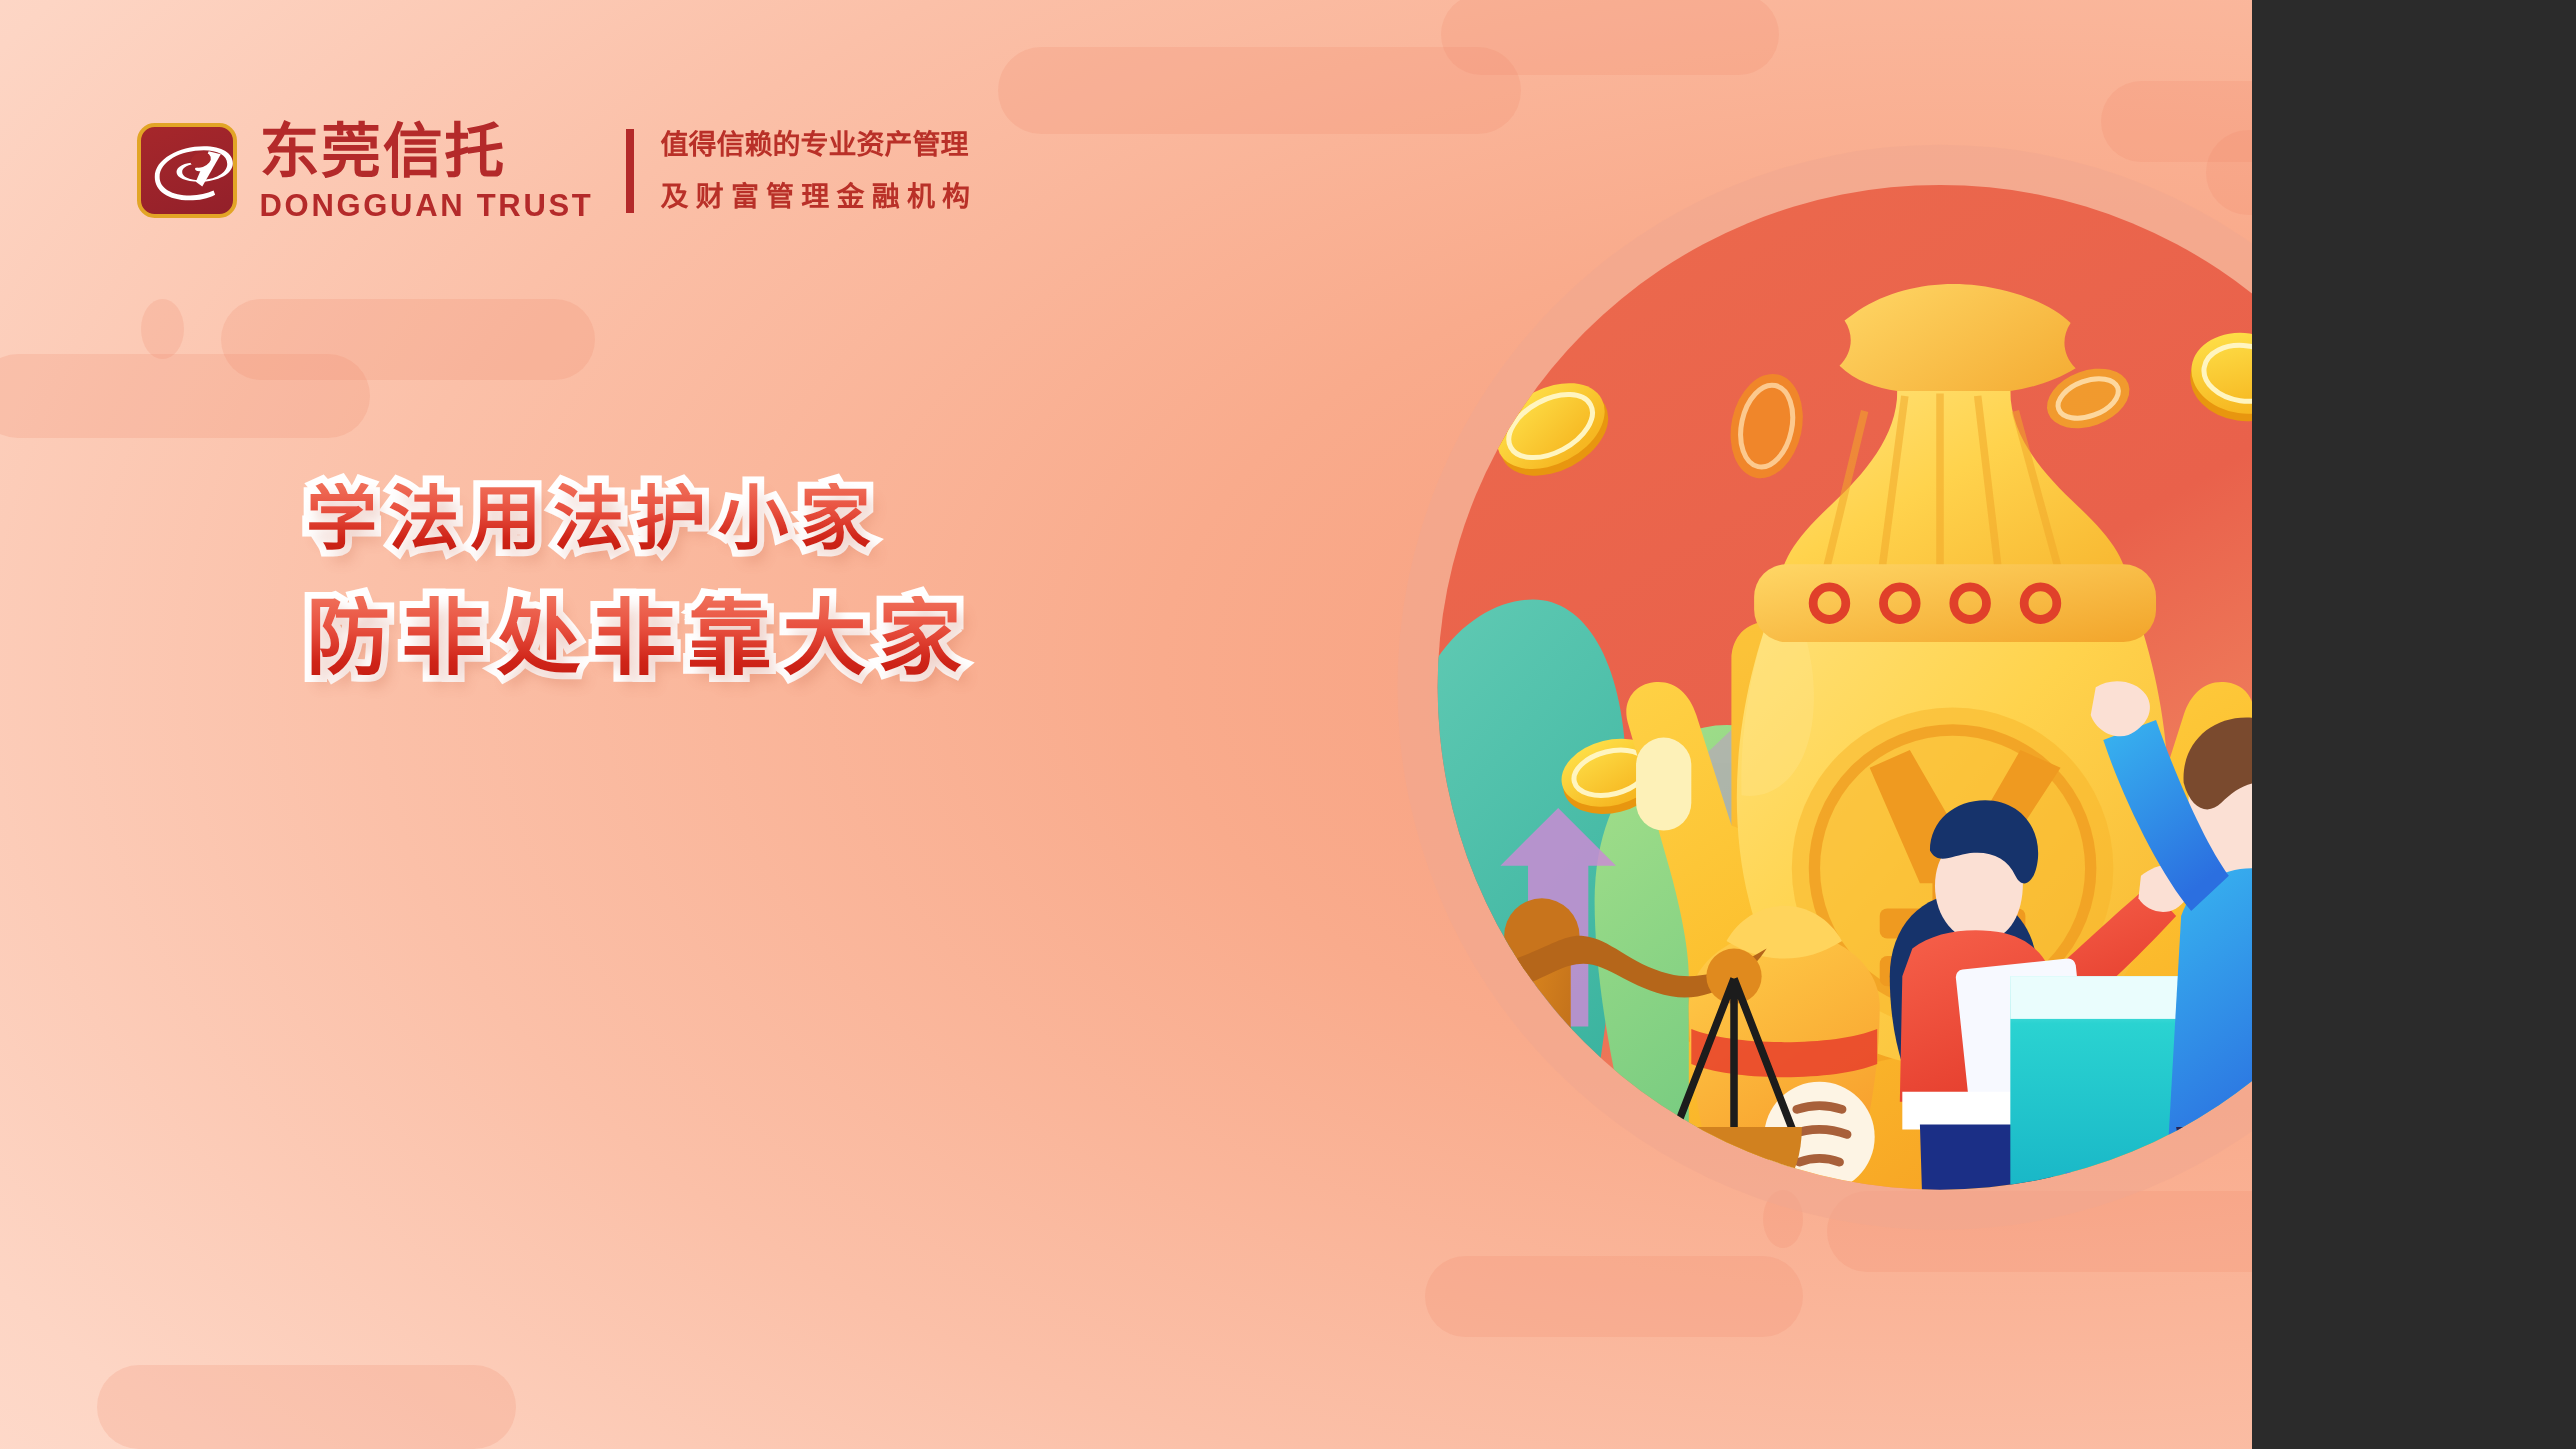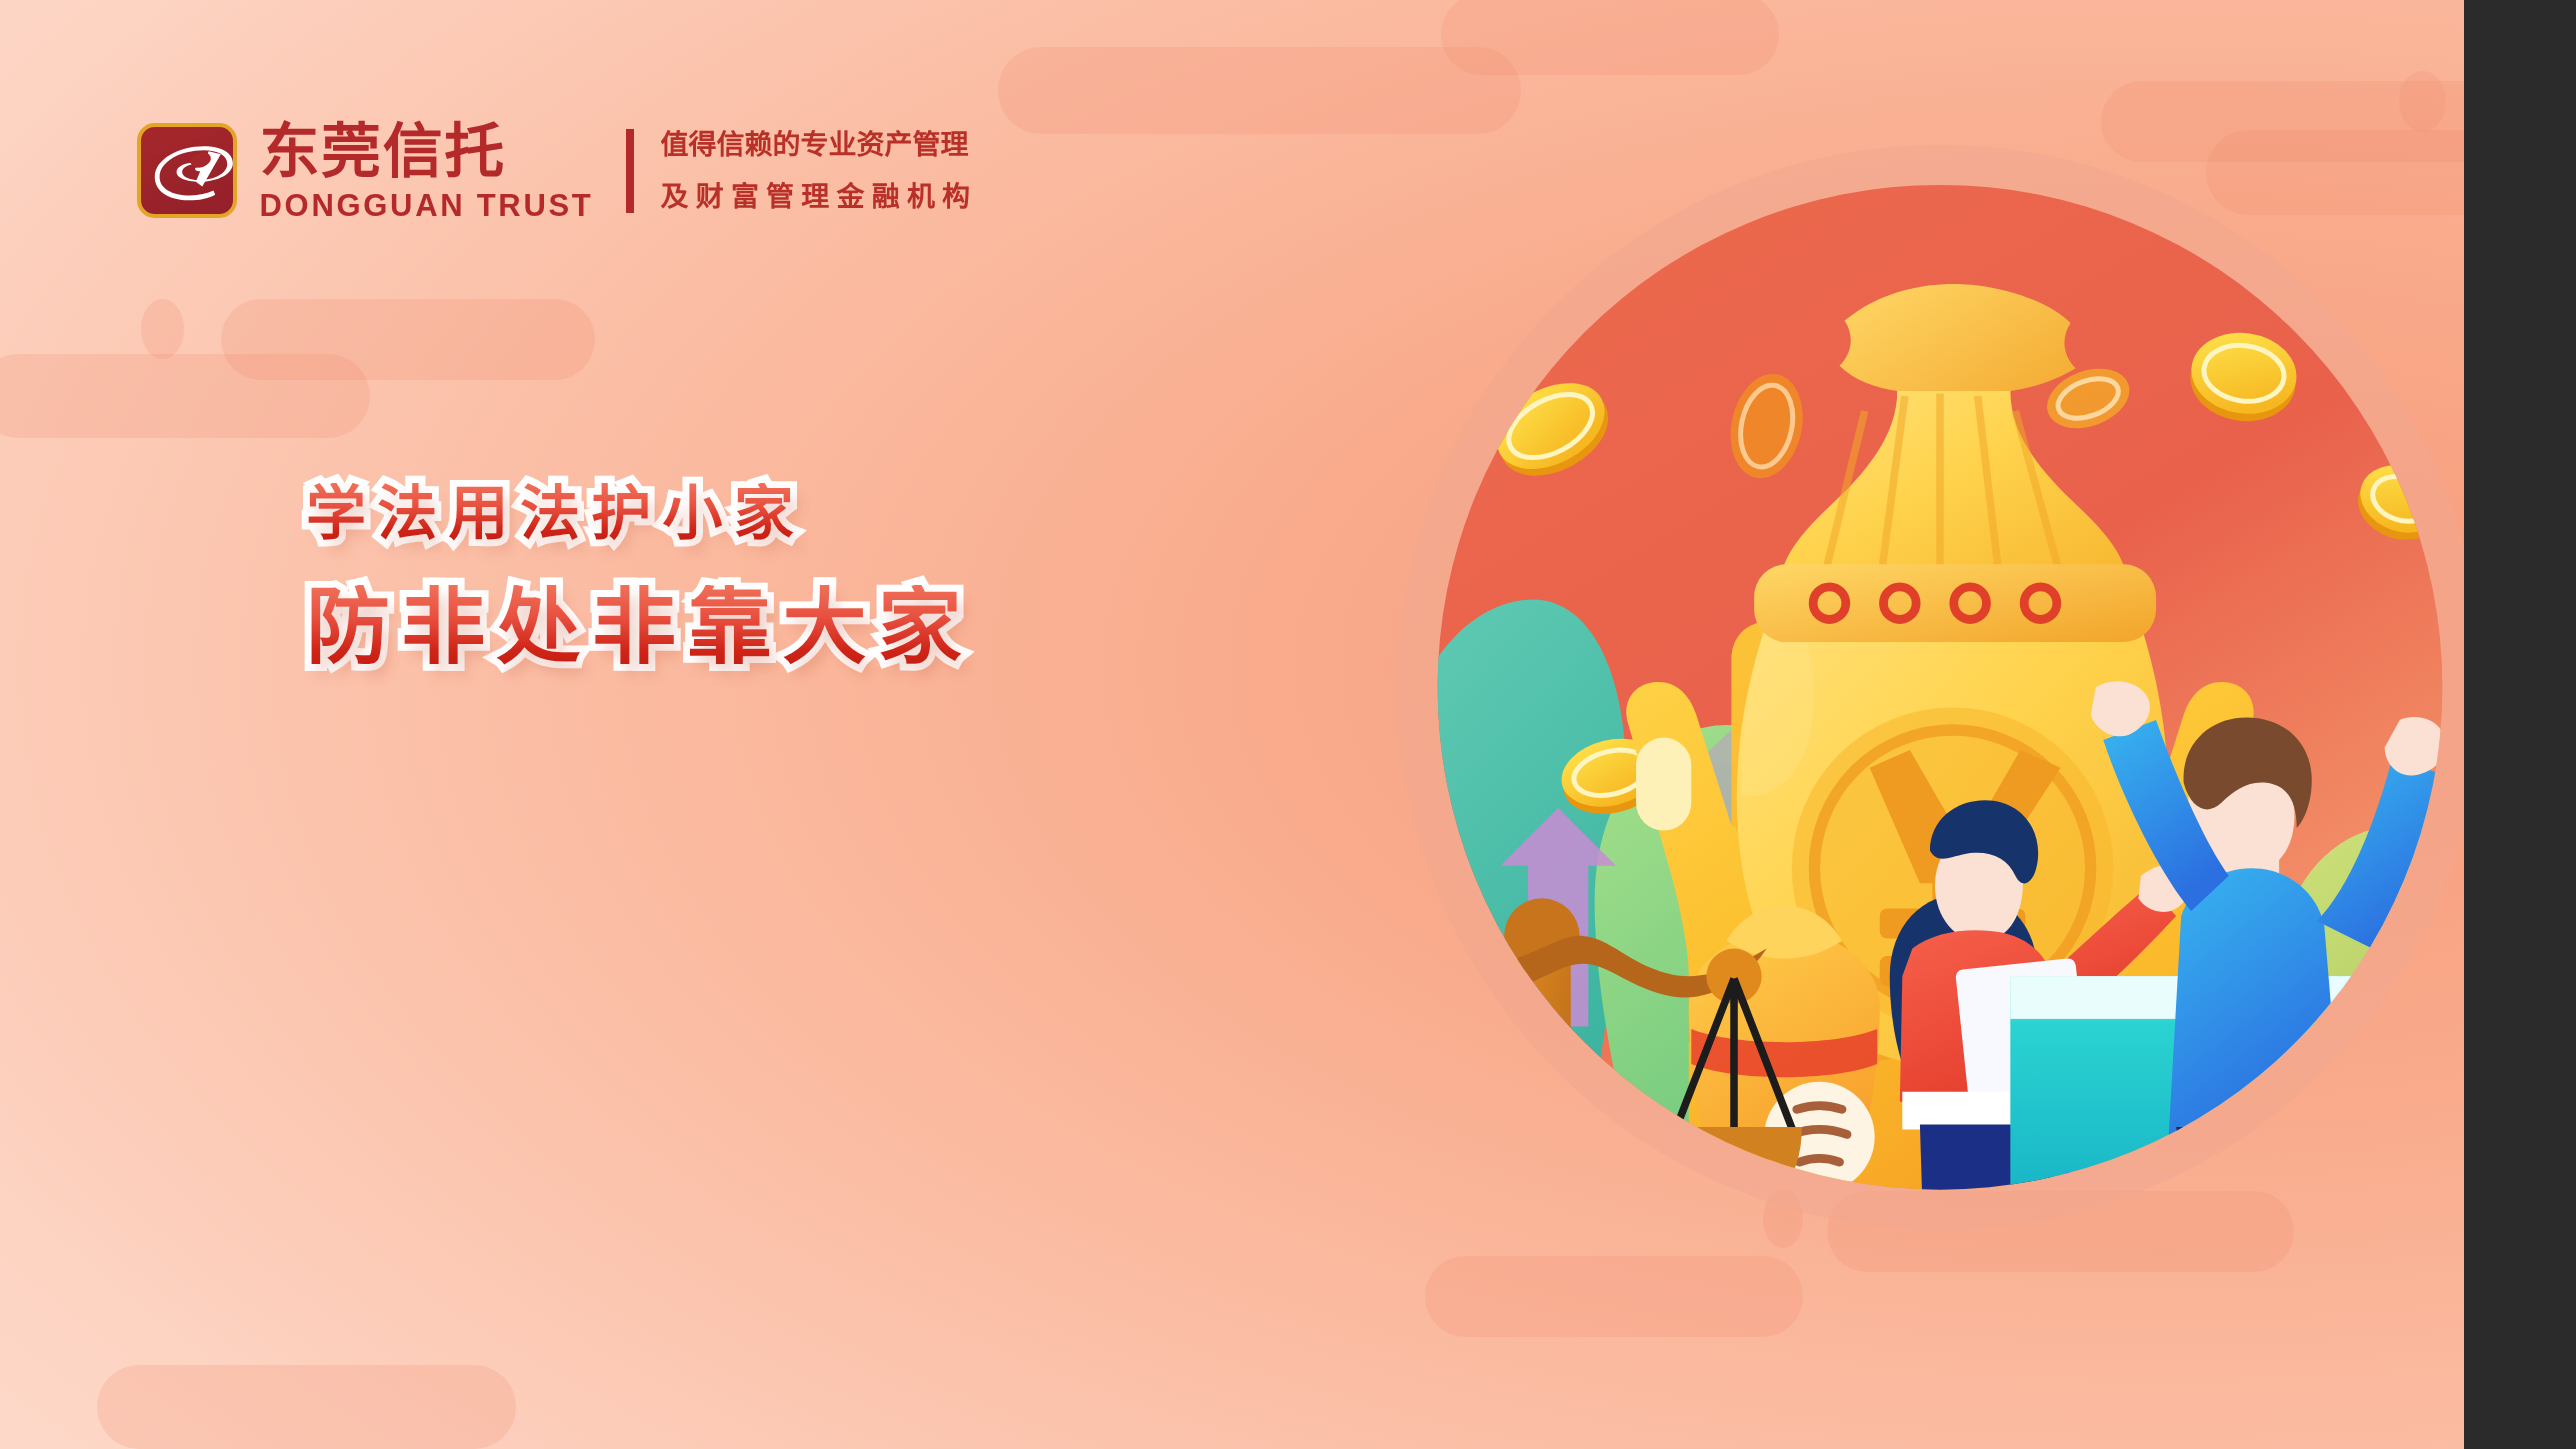--- a/index.html
+++ b/index.html
@@ -8,7 +8,7 @@
 
   .banner{
     position:relative;
-    width:2464px;height:1449px;
+    width:2252px;height:1449px;
     overflow:hidden;
     font-family:"Liberation Sans","DejaVu Sans",sans-serif;
     background:

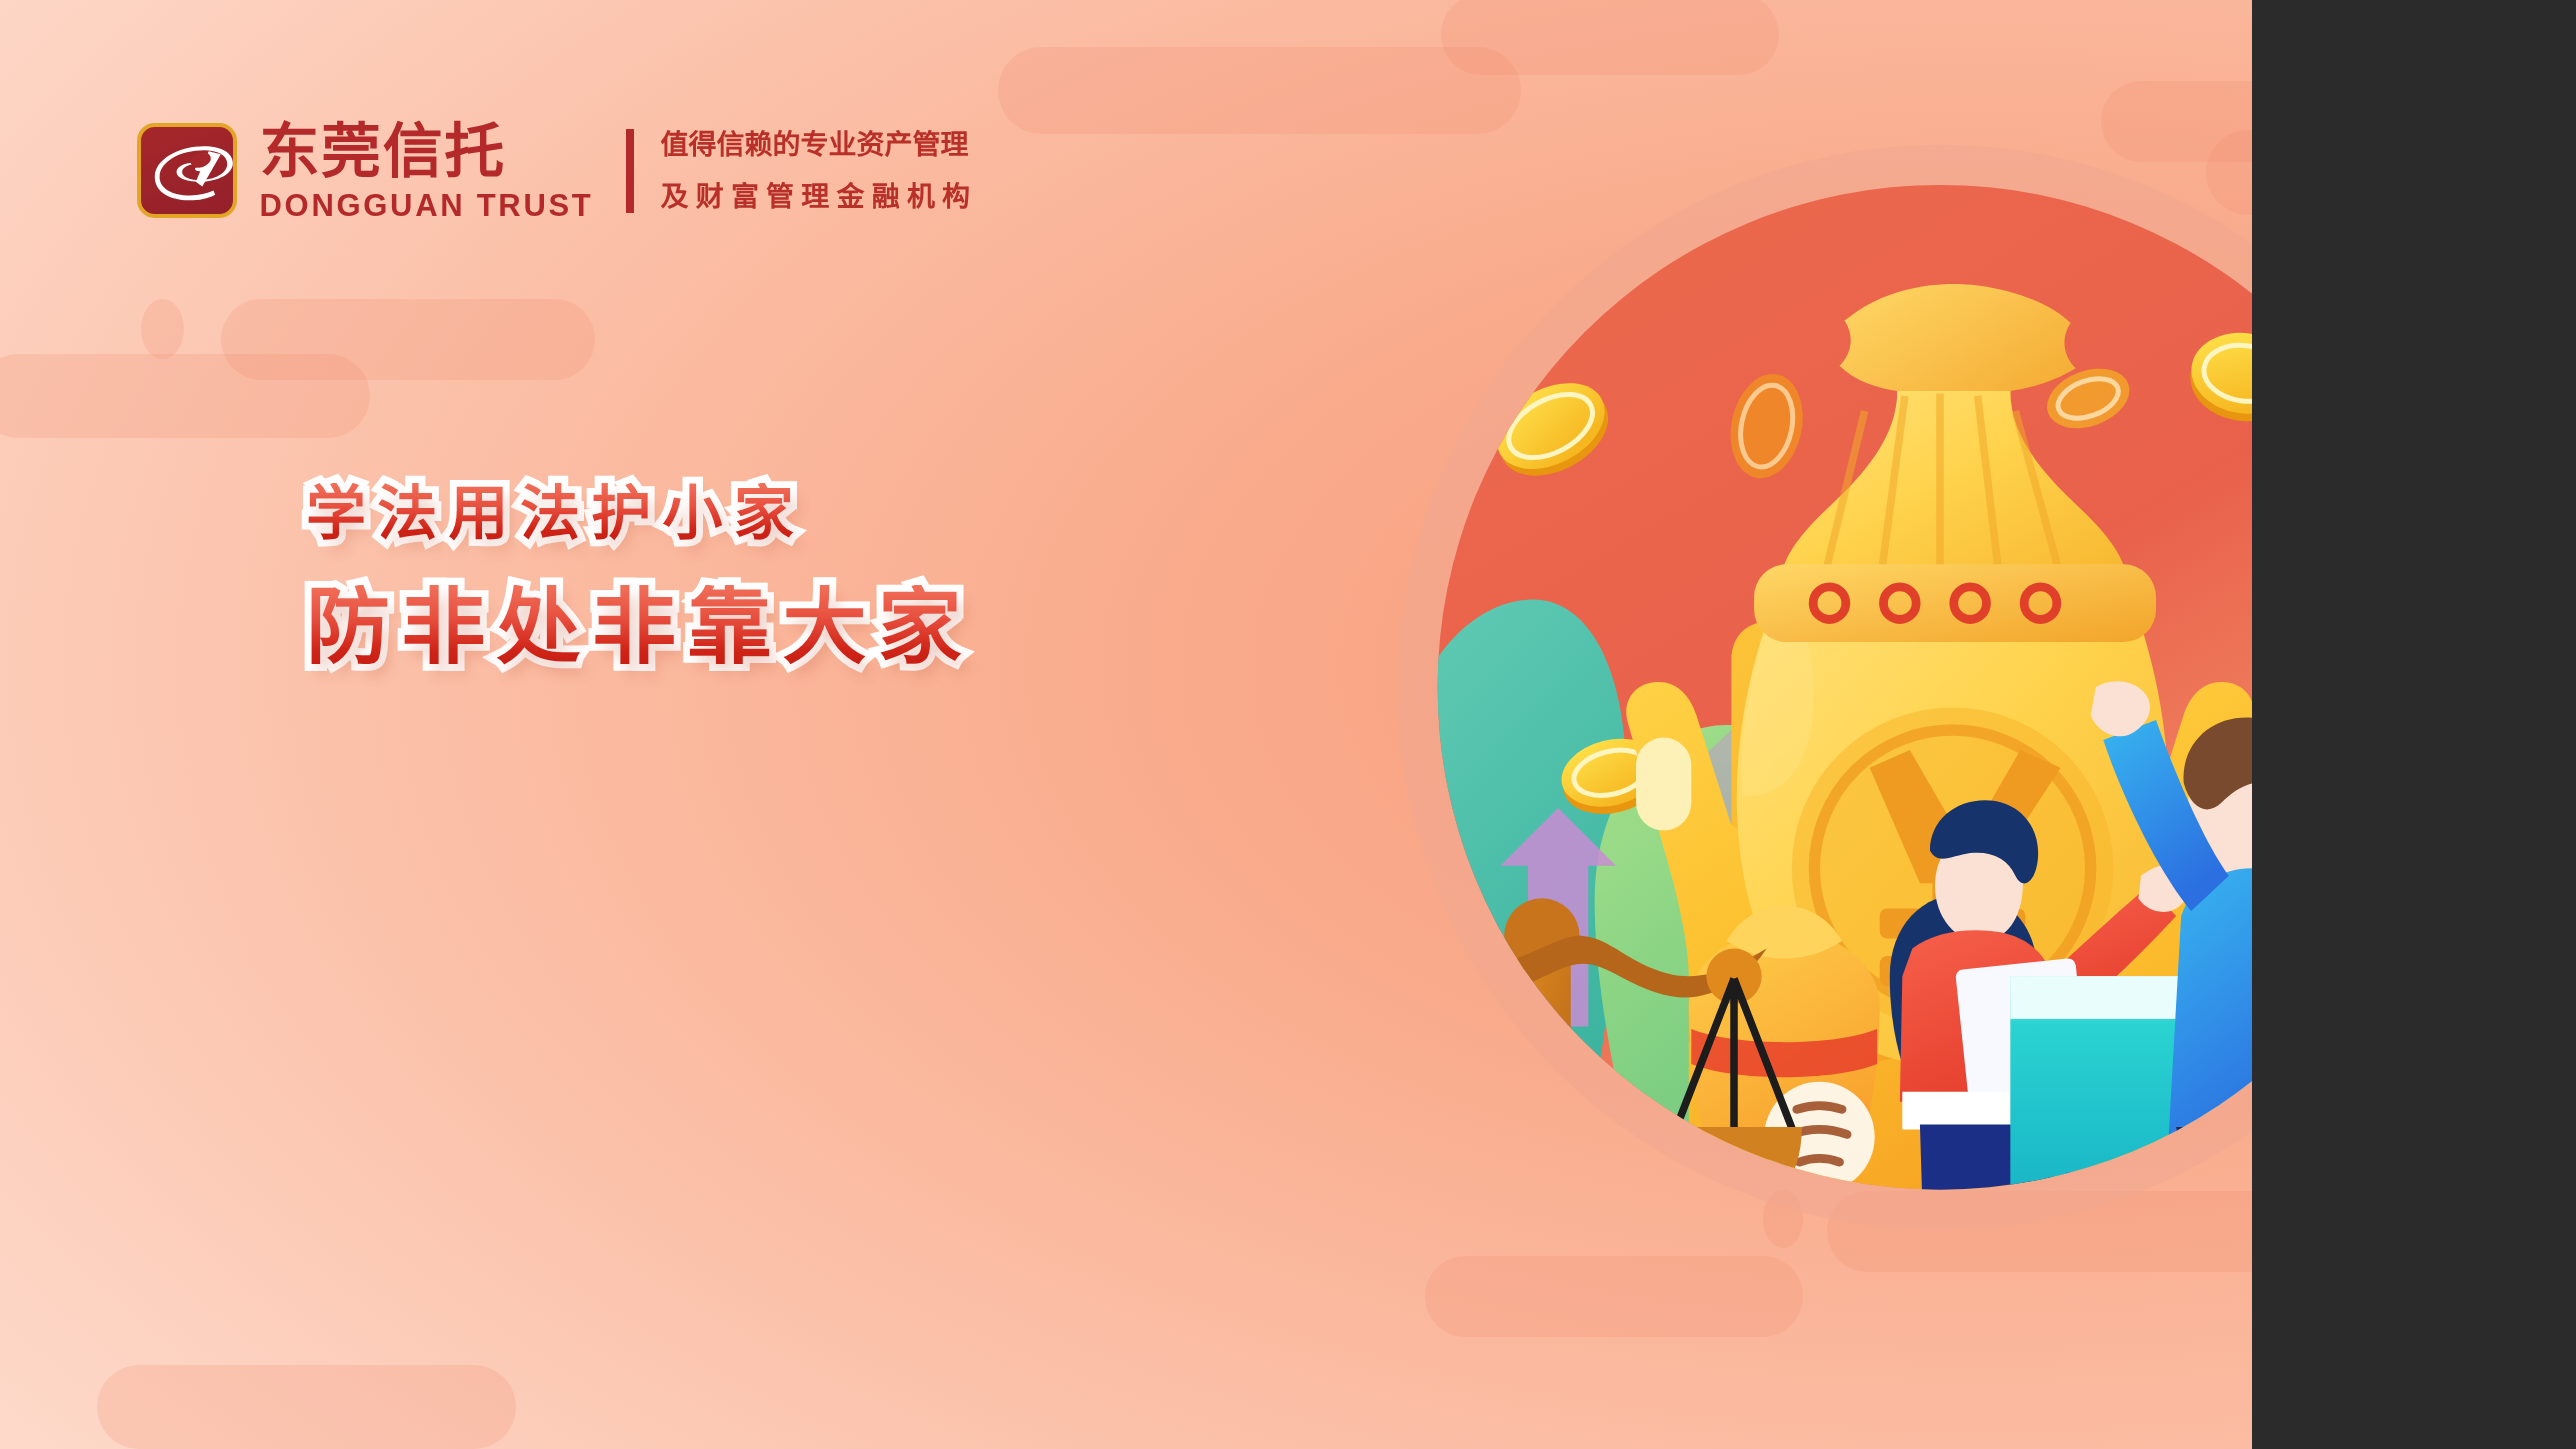--- a/index.html
+++ b/index.html
@@ -71,7 +71,7 @@
   .hl-fill{position:relative;z-index:2;}
 
   .line1{font-size:87px;letter-spacing:0px;padding-left:71px;}
-  .line2{font-size:60px;letter-spacing:11.3px;padding-left:306px;}
+  .line2{font-size:71px;letter-spacing:11.3px;padding-left:306px;}
   .line3{font-size:84px;letter-spacing:11.3px;padding-left:306px;}
 
   

